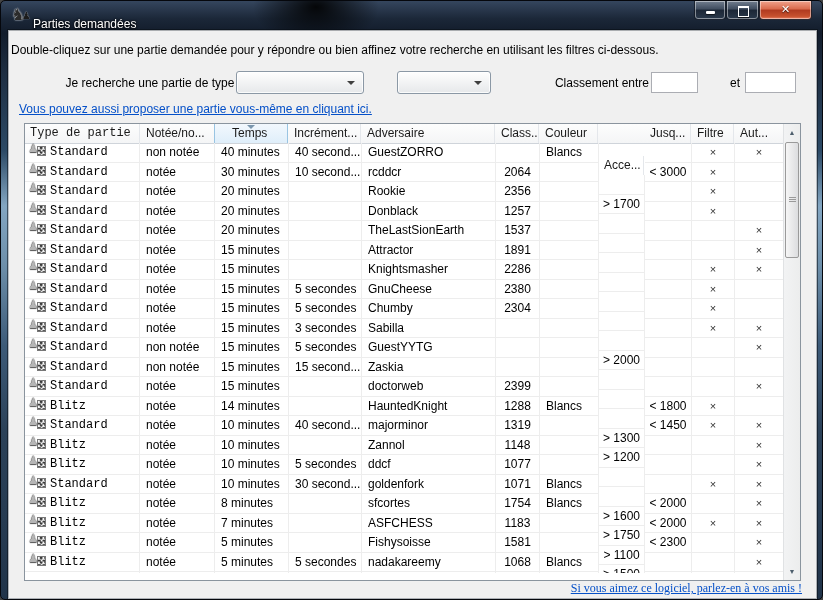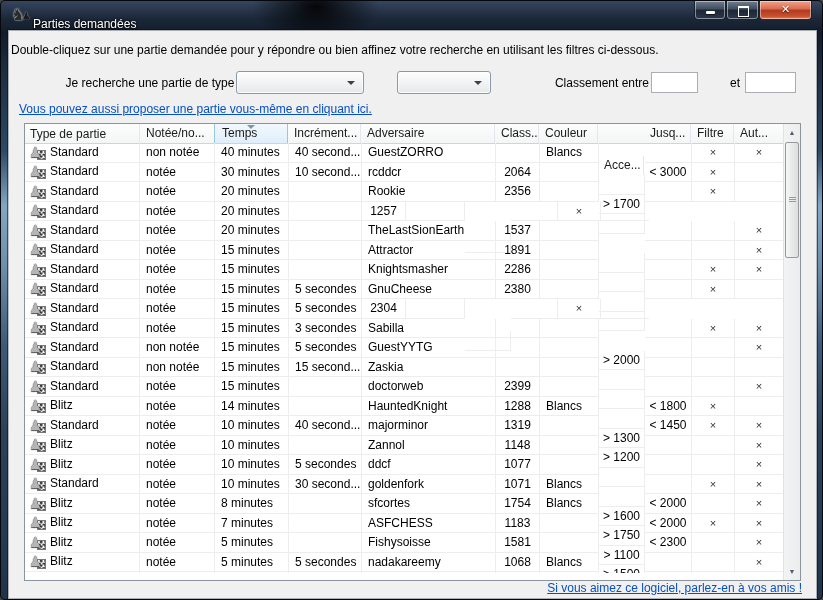--- a/index.html
+++ b/index.html
@@ -51,7 +51,7 @@
   .row{display:flex;height:19.5px;cursor:pointer;}
   .cell{box-sizing:border-box;height:19.5px;line-height:19px;padding-left:6px;white-space:nowrap;overflow:hidden;border-right:1px solid #ededed;border-bottom:1px solid #ededed;}
   .cell.ctr{text-align:center;padding-left:0;}
-  .c0{width:115px;display:flex;align-items:flex-end;padding-left:5px;}
+  .c0{width:115px;display:flex;align-items:flex-start;padding-left:5px;font-family:Liberation Mono, monospace;}
   .c1{width:75px;} .c2{width:74px;} .c3{width:73px;} .c4{width:134px;}
   .c5{width:44px;} .c6{width:59px;} .c7{width:46px;margin-top:32px;} .c8{width:47px;}
   .c9{width:43px;} .c10{width:48px;border-right:none;}

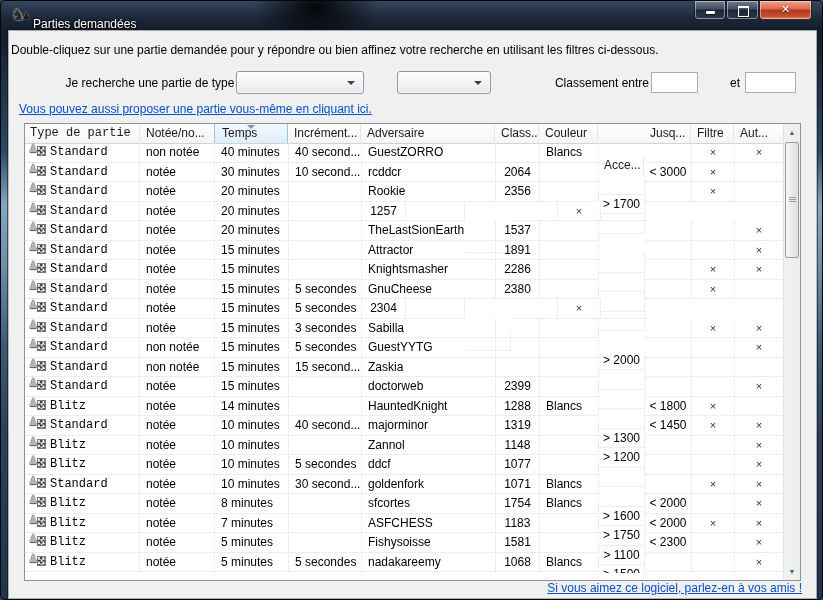--- a/index.html
+++ b/index.html
@@ -45,7 +45,7 @@
   .table{position:absolute;left:15px;top:92px;width:777px;height:458px;box-sizing:border-box;border:1px solid #8a949e;background:#fff;overflow:hidden;}
   .header-row{position:absolute;left:0;top:0;width:758px;height:19px;display:flex;background:linear-gradient(180deg,#fdfdfd,#f4f5f6);border-bottom:1px solid #cfd4da;}
   .hcell{box-sizing:border-box;height:19px;line-height:18px;padding-left:6px;white-space:nowrap;overflow:hidden;border-right:1px solid #e4e7eb;position:relative;color:#1a1a1a;cursor:pointer;}
-  .hcell.sorted{background:linear-gradient(180deg,#f2f8fd,#dfeefa);border-left:1px solid #99c4e2;border-right:1px solid #99c4e2;margin-left:-1px;padding-left:7px;}
+  .hcell.sorted{background:linear-gradient(180deg,#f2f8fd,#dfeefa);border-left:1px solid #99c4e2;border-right:1px solid #99c4e2;margin-left:-1px;padding-left:17px;}
   .sort-arrow{position:absolute;left:50%;top:1px;margin-left:-4px;width:0;height:0;border-left:4px solid transparent;border-right:4px solid transparent;border-top:4px solid #7a96ad;}
   .tbody{position:absolute;left:0;top:19px;width:758px;height:430px;overflow:hidden;}
   .row{display:flex;height:19.5px;cursor:pointer;}

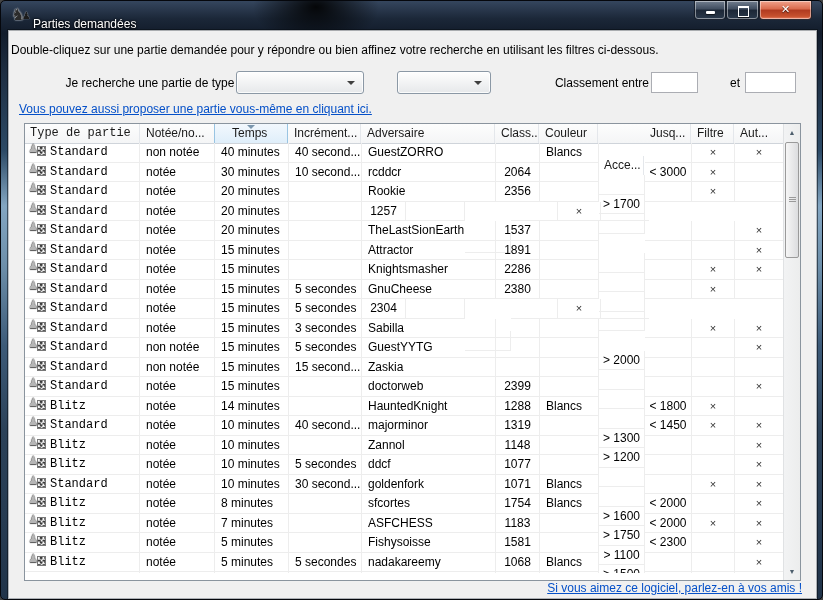--- a/index.html
+++ b/index.html
@@ -195,6 +195,7 @@
             <div class="cell c1">notée</div>
             <div class="cell c2">20 minutes</div>
             <div class="cell c3"></div>
+            <div class="cell c4">Donblack</div>
             <div class="cell c5 ctr">1257</div>
             <div class="cell c6"></div>
             <div class="cell c7 ctr"></div>

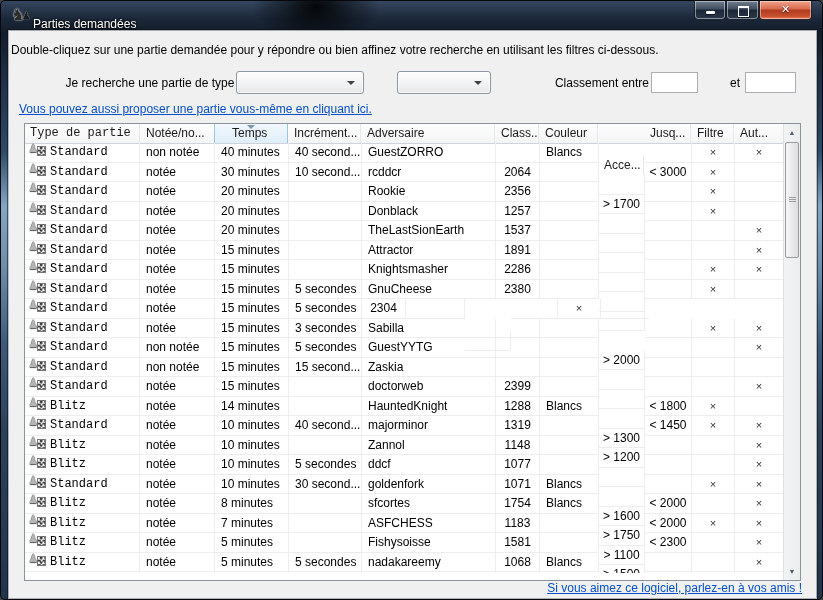--- a/index.html
+++ b/index.html
@@ -290,6 +290,7 @@
             <div class="cell c1">notée</div>
             <div class="cell c2">15 minutes</div>
             <div class="cell c3">5 secondes</div>
+            <div class="cell c4">Chumby</div>
             <div class="cell c5 ctr">2304</div>
             <div class="cell c6"></div>
             <div class="cell c7 ctr"></div>

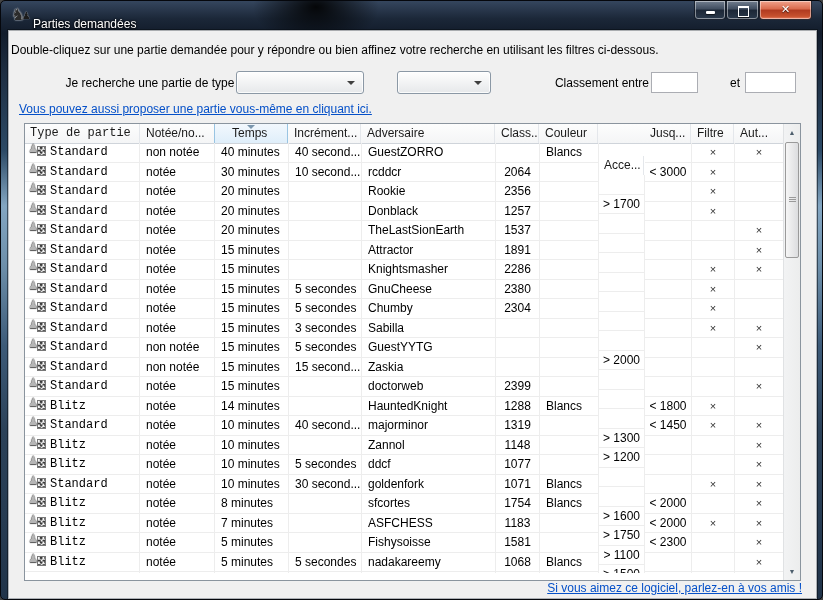--- a/index.html
+++ b/index.html
@@ -40,7 +40,7 @@
   .inp2{left:736px;width:51px;}
   a.link{color:#0550c8;text-decoration:underline;cursor:pointer;}
   .propose-link{position:absolute;left:10px;top:71px;}
-  .share-link{position:absolute;right:14px;top:550px;}
+  .share-link{position:absolute;right:14px;top:550px;font-family:Liberation Serif, serif;}
   
   .table{position:absolute;left:15px;top:92px;width:777px;height:458px;box-sizing:border-box;border:1px solid #8a949e;background:#fff;overflow:hidden;}
   .header-row{position:absolute;left:0;top:0;width:758px;height:19px;display:flex;background:linear-gradient(180deg,#fdfdfd,#f4f5f6);border-bottom:1px solid #cfd4da;}

